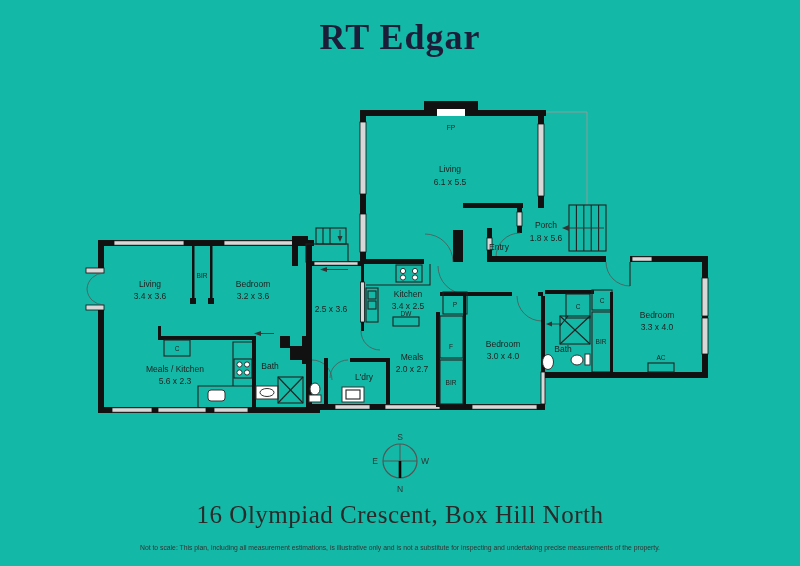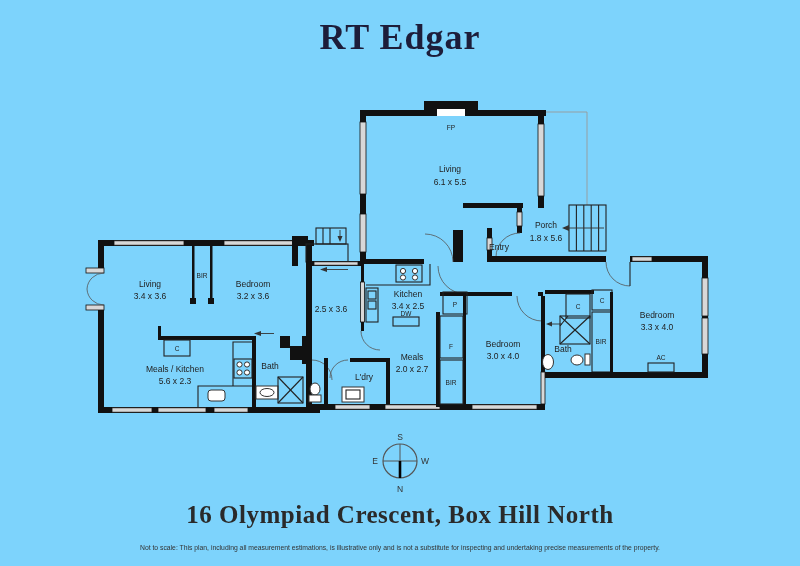--- a/index.html
+++ b/index.html
@@ -3,7 +3,7 @@
 <meta charset="utf-8">
 <style>
   html,body{margin:0;padding:0;background:#fff;}
-  .page{position:relative;width:800px;height:566px;background:#7dd3fc;overflow:hidden;
+  .page{position:relative;width:800px;height:566px;background:#14b8a6;overflow:hidden;
         font-family:"Liberation Sans",sans-serif;}
   .logo{position:absolute;top:16px;left:0;width:800px;text-align:center;
         font-family:"Liberation Serif",serif;font-weight:700;font-size:36px;

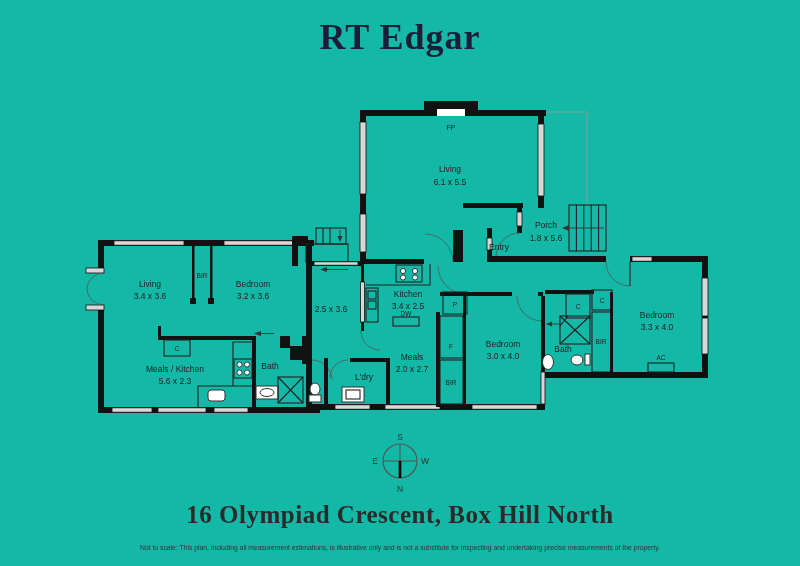--- a/index.html
+++ b/index.html
@@ -10,7 +10,7 @@
         color:#1d1d3a;letter-spacing:1px;}
   .plan-svg{position:absolute;top:0;left:0;}
   .address{position:absolute;top:501px;left:0;width:800px;text-align:center;
-        font-family:"Liberation Serif",serif;font-weight:700;font-size:25px;
+        font-family:"Liberation Serif",serif;font-weight:400;font-size:25px;
         color:#2a2a2a;letter-spacing:0.5px;}
   .disclaimer{position:absolute;top:544px;left:0;width:800px;text-align:center;
         font-family:"Liberation Sans",sans-serif;font-size:6.8px;color:#333;}

